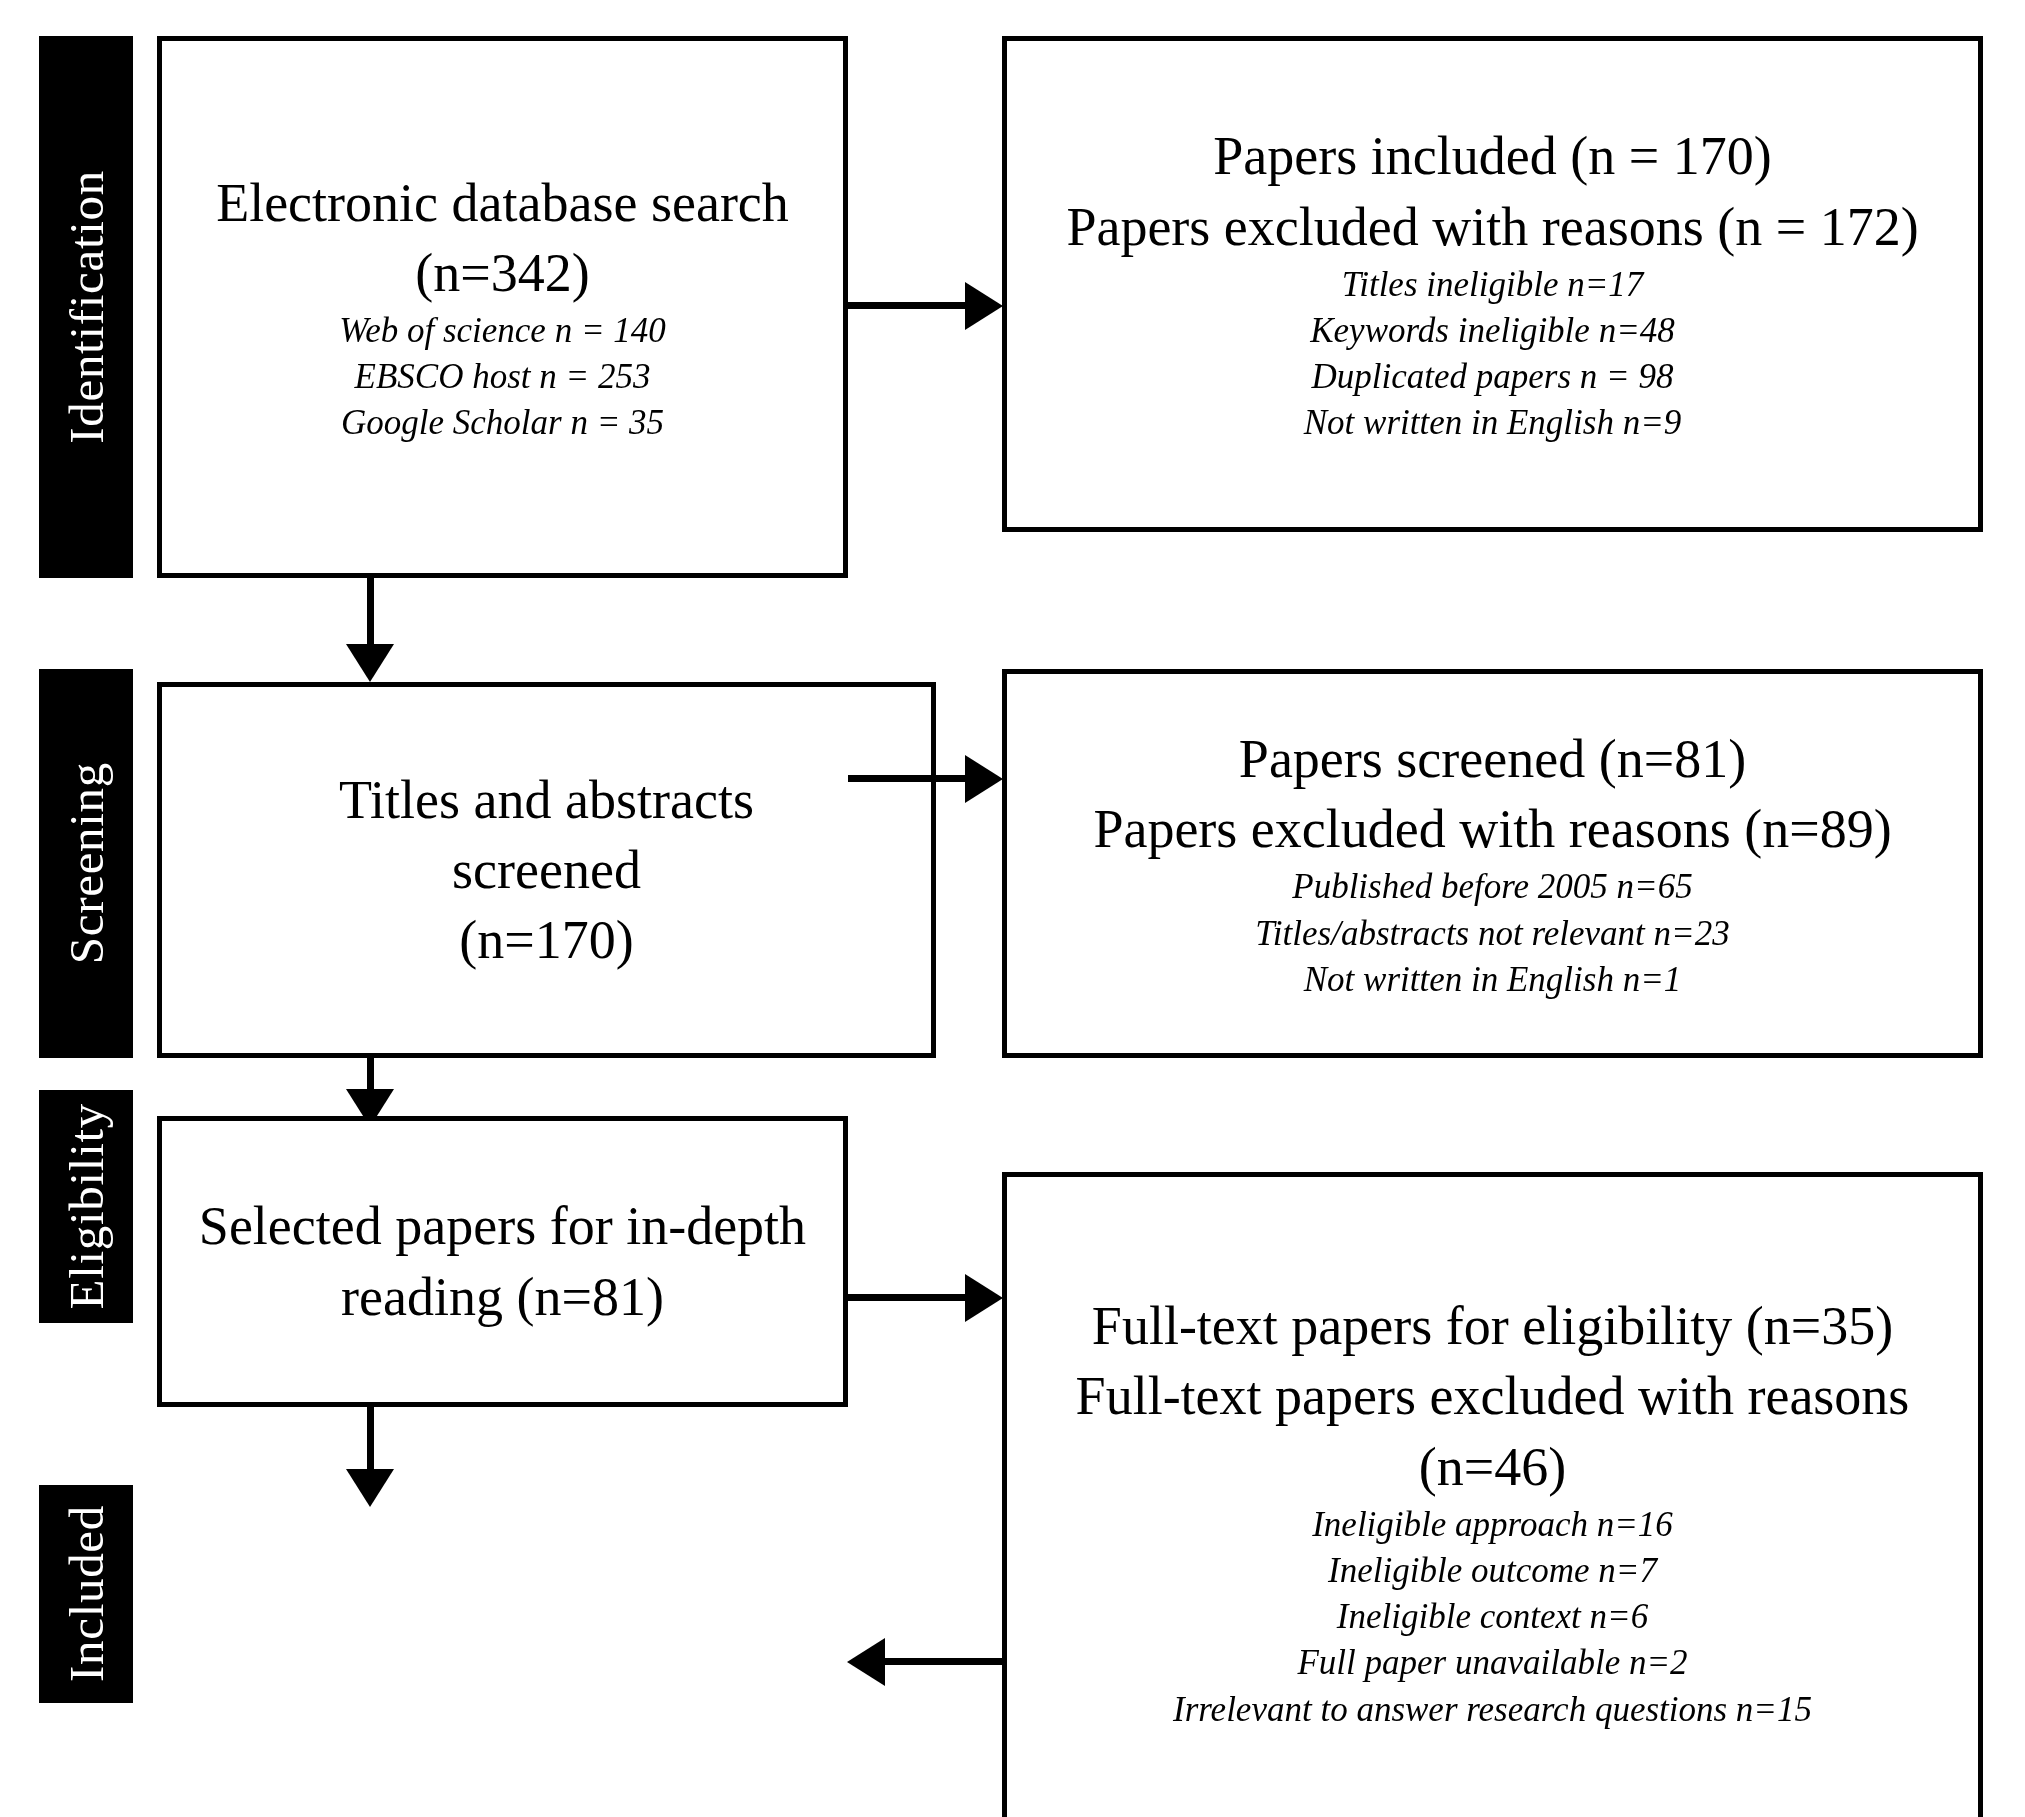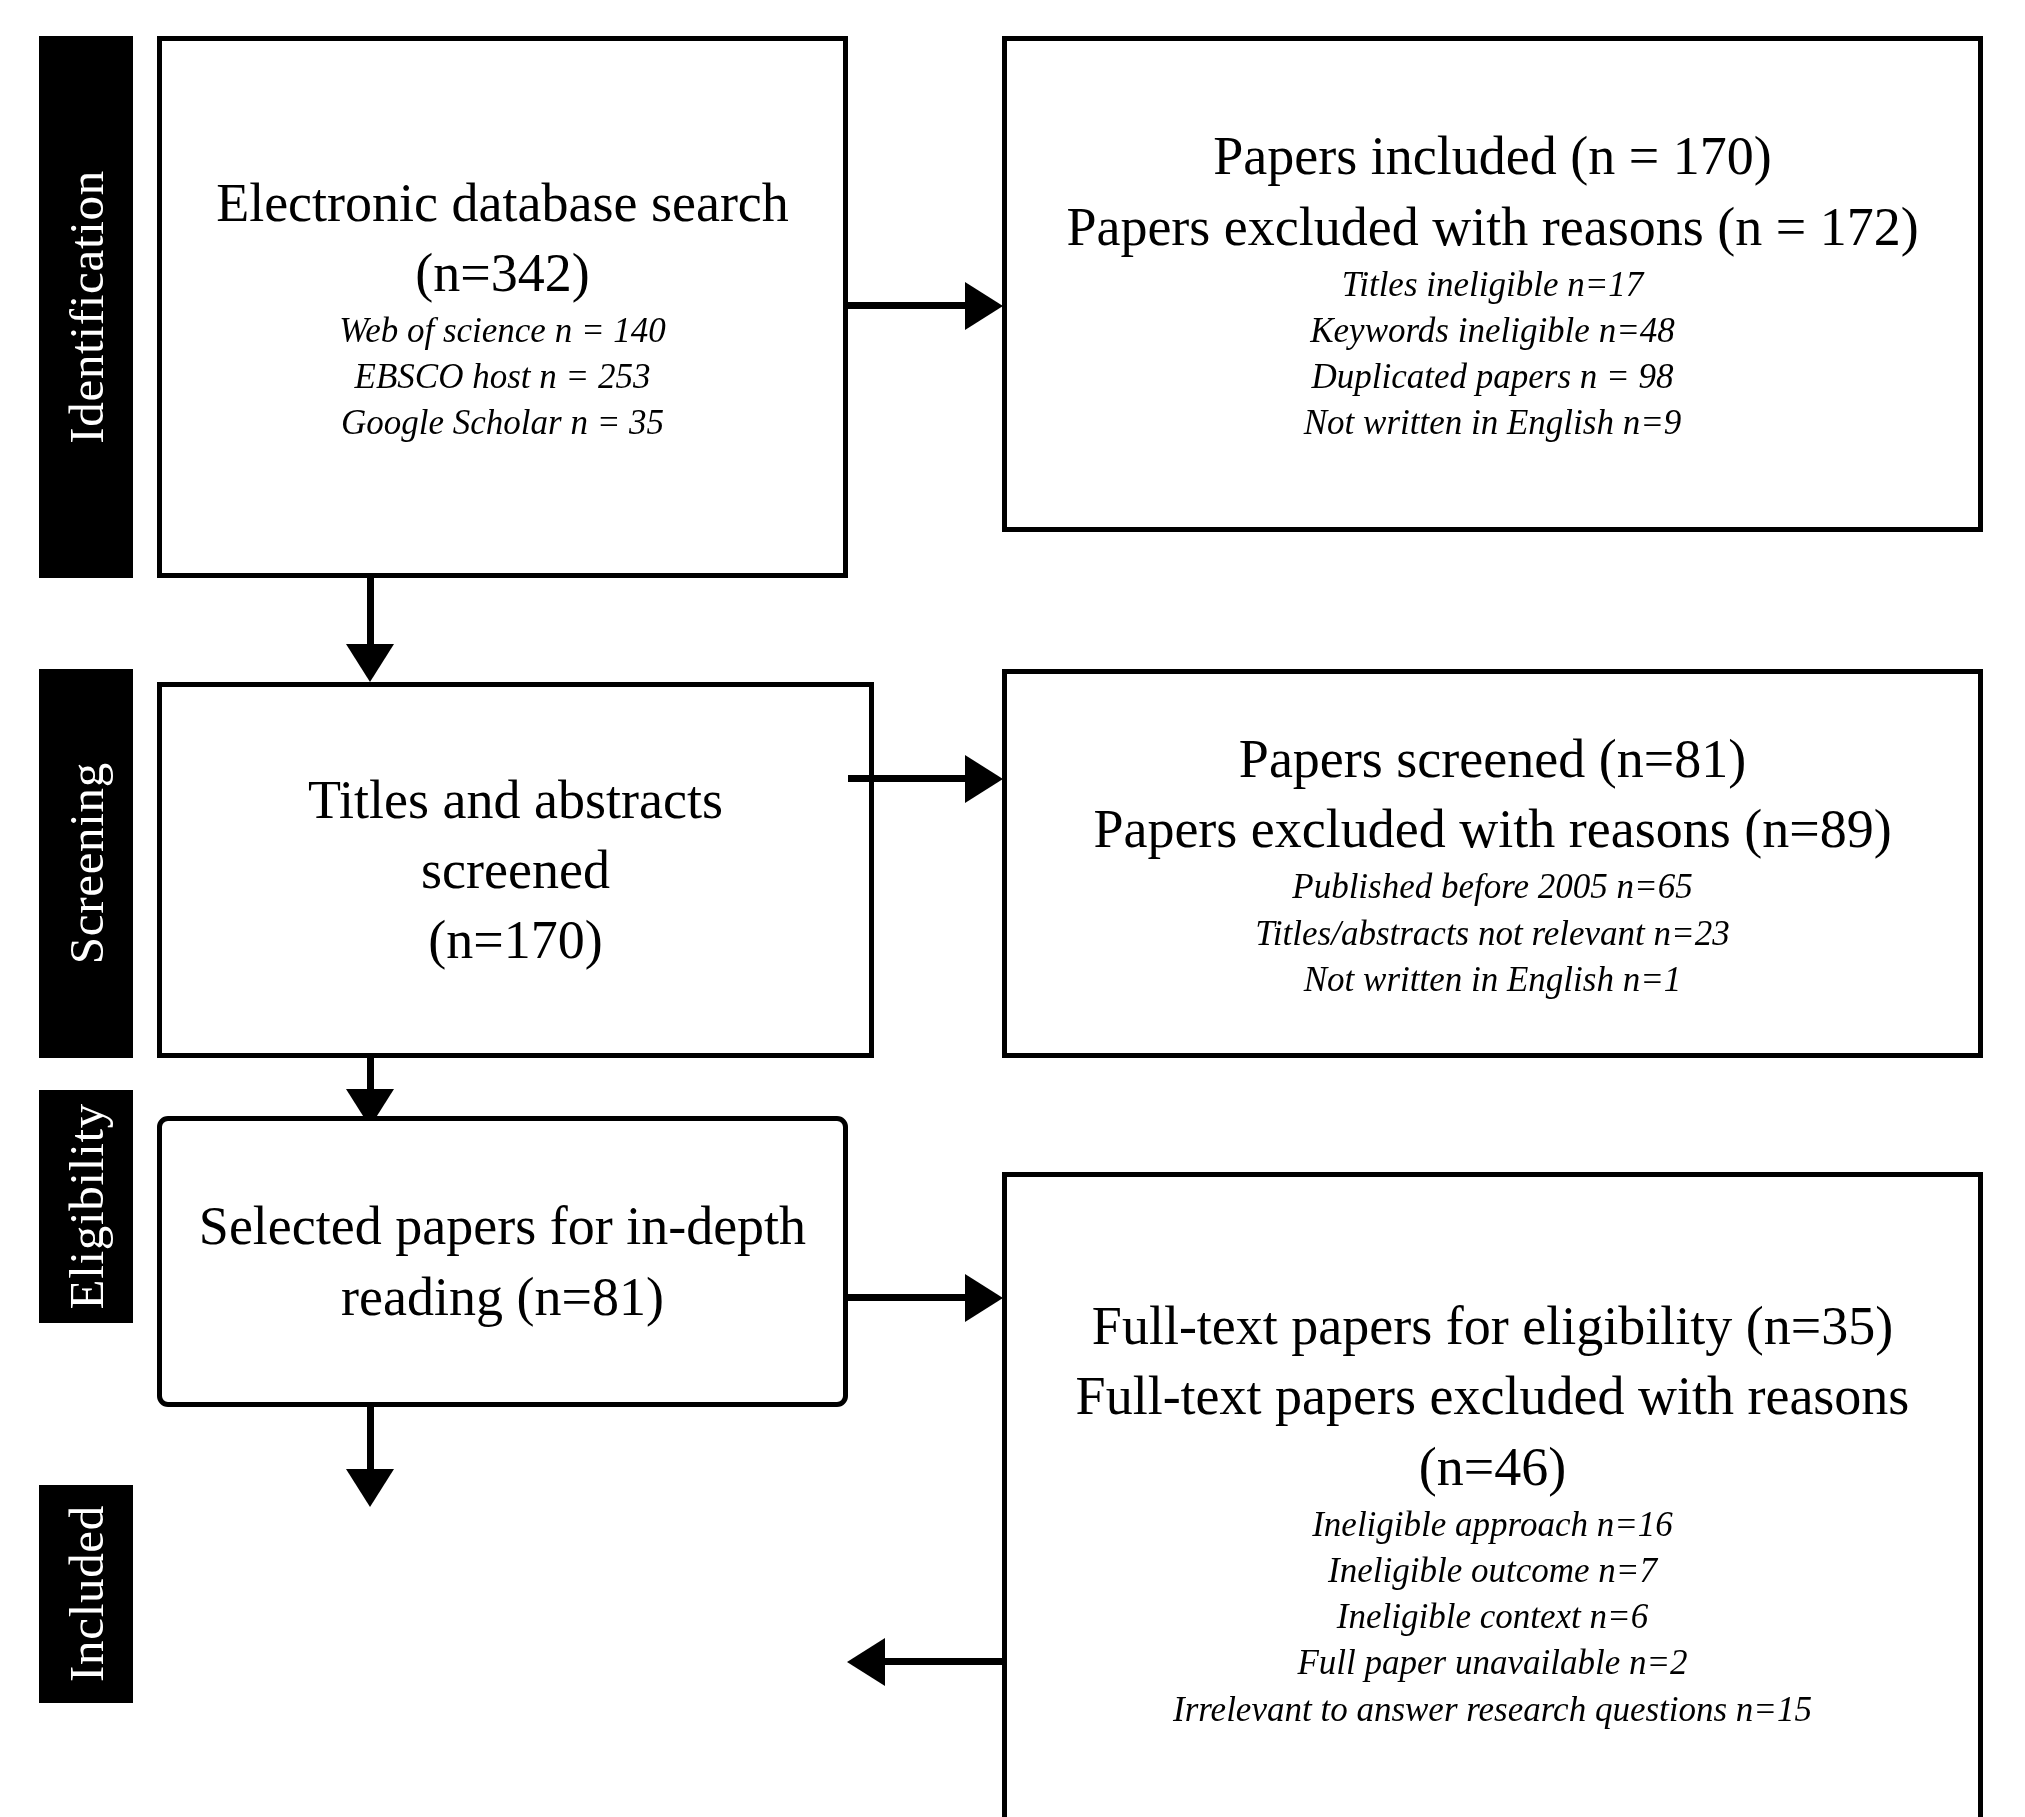--- a/index.html
+++ b/index.html
@@ -143,7 +143,7 @@
   <div class="conn-v" style="left:367px; top:578px; height:76px;"></div>
   <div class="arrow-down" style="left:346px; top:644px;"></div>
 
-  <div class="flow-box" style="left:157px; top:682px; width:717px; height:376px;">
+  <div class="flow-box" style="left:157px; top:682px; width:779px; height:376px;">
     <span class="line roman">Titles and abstracts</span>
     <span class="line roman">screened</span>
     <span class="line roman">(n=170)</span>

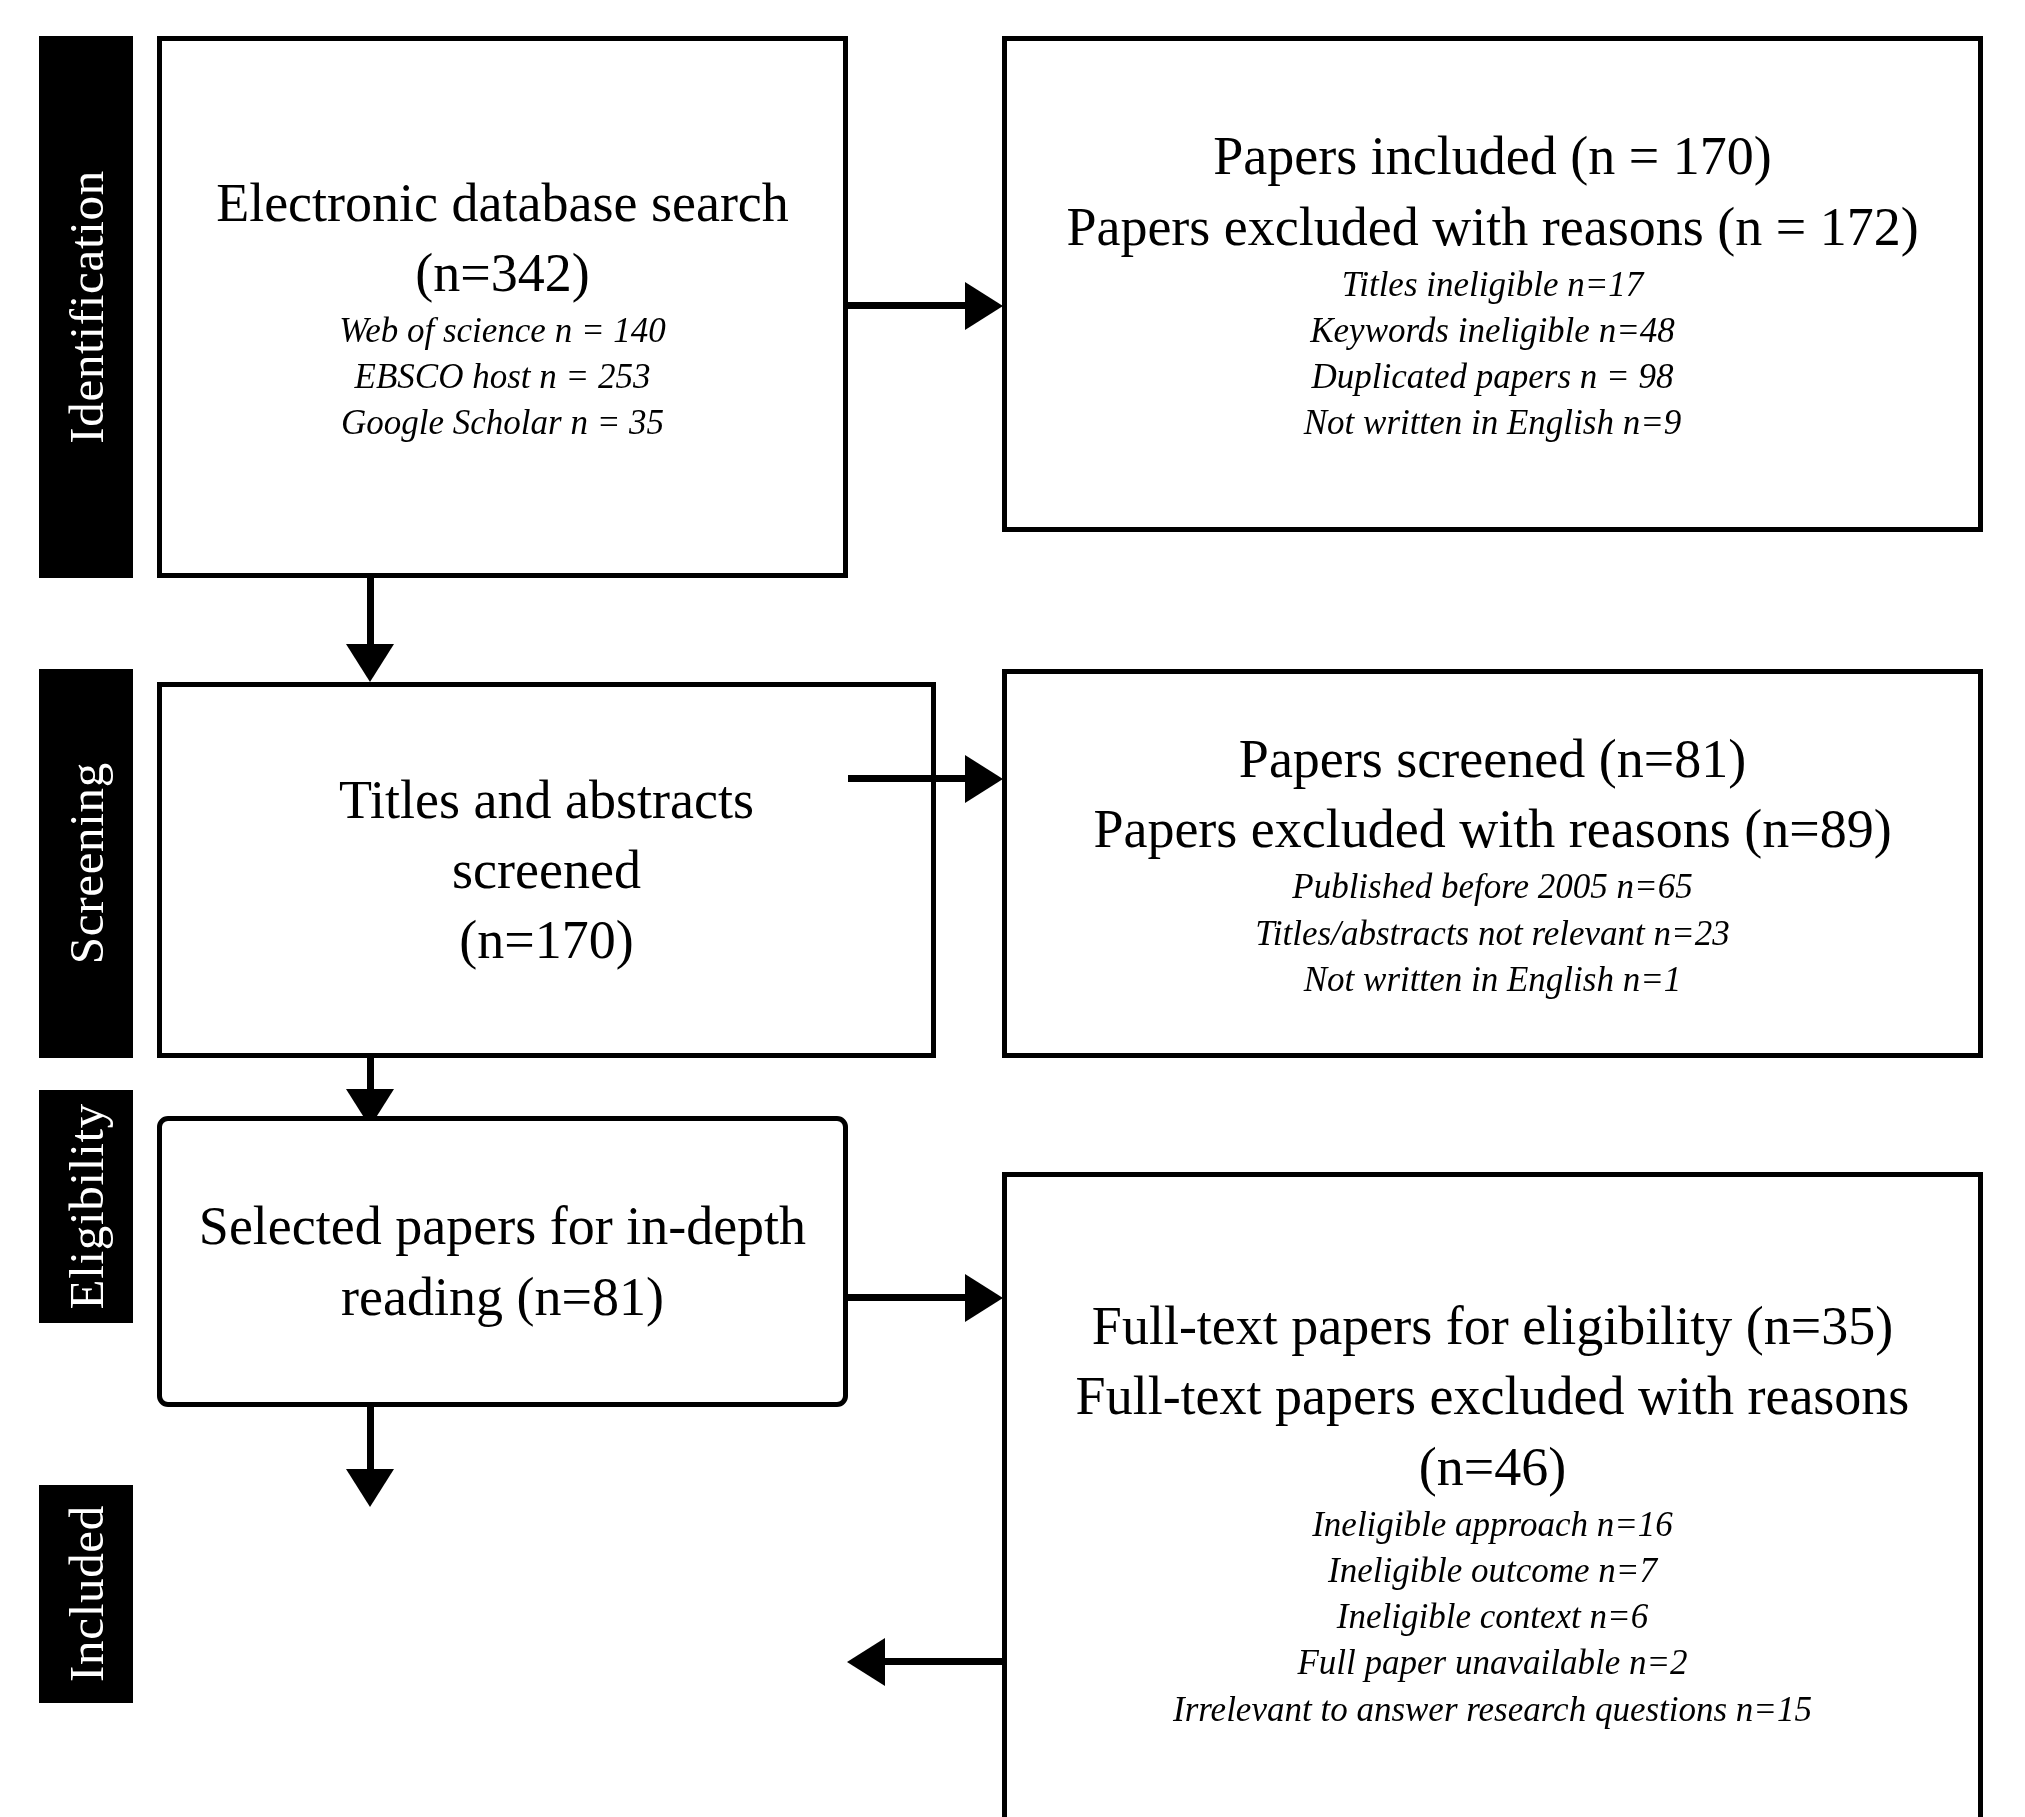--- a/index.html
+++ b/index.html
@@ -163,7 +163,7 @@
   <div class="conn-v" style="left:367px; top:1058px; height:42px;"></div>
   <div class="arrow-down" style="left:346px; top:1089px;"></div>
 
-  <div class="flow-box" style="left:157px; top:1116px; width:691px; height:291px;border-radius:11px;">
+  <div class="flow-box" style="left:157px; top:1116px; width:691px; height:291px;">
     <span class="line roman">Selected papers for in-depth</span>
     <span class="line roman">reading (n=81)</span>
   </div>

